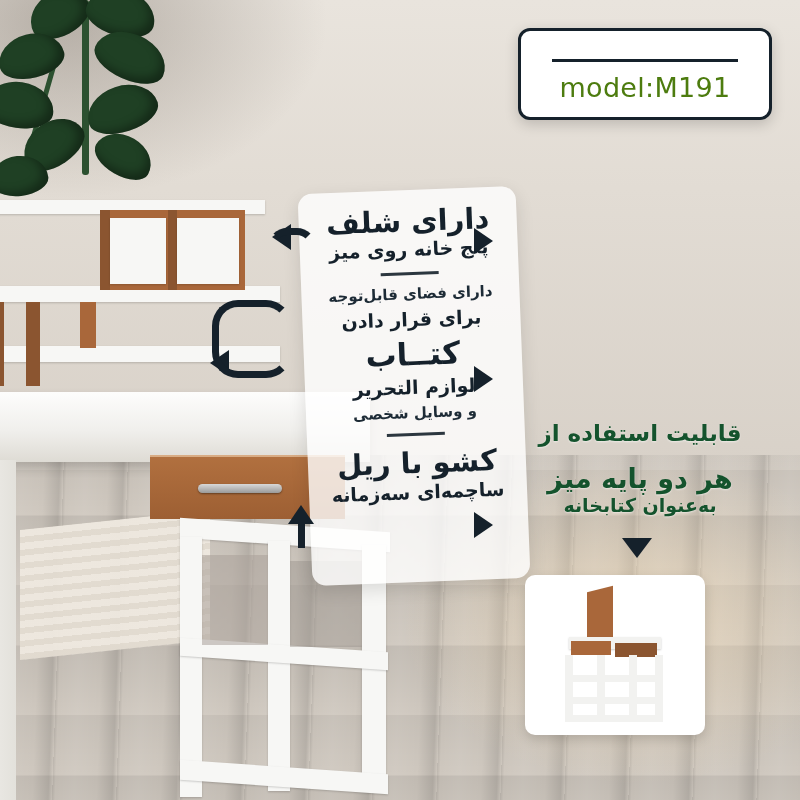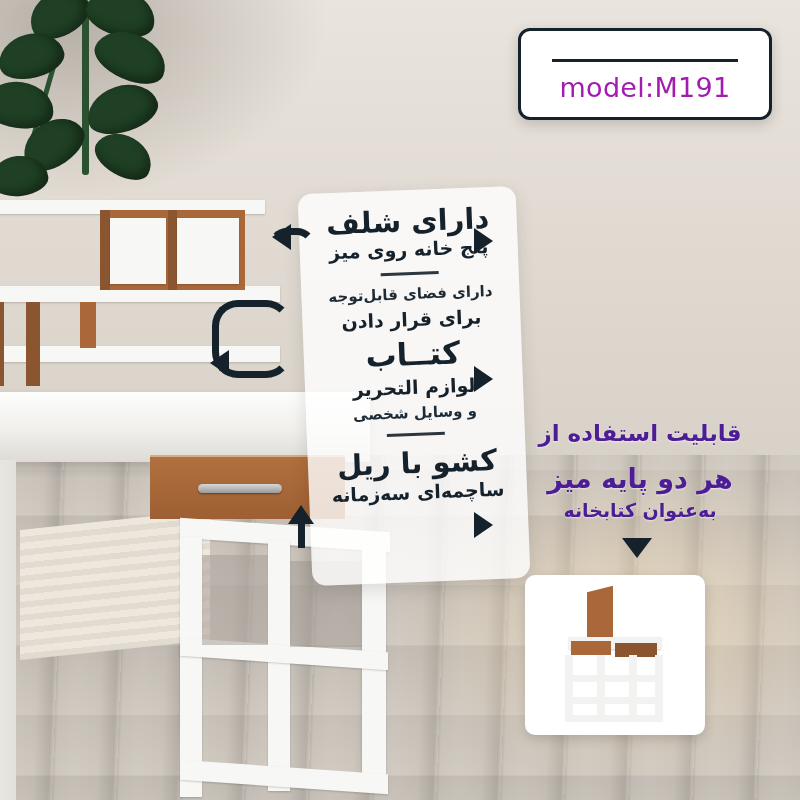--- a/index.html
+++ b/index.html
@@ -166,7 +166,7 @@
   }
   .title-card .t2 {
     font-size: 27px;
-    color: #a21caf;
+    color: #4d7c0f;
     direction: ltr;
     letter-spacing: .3px;
   }

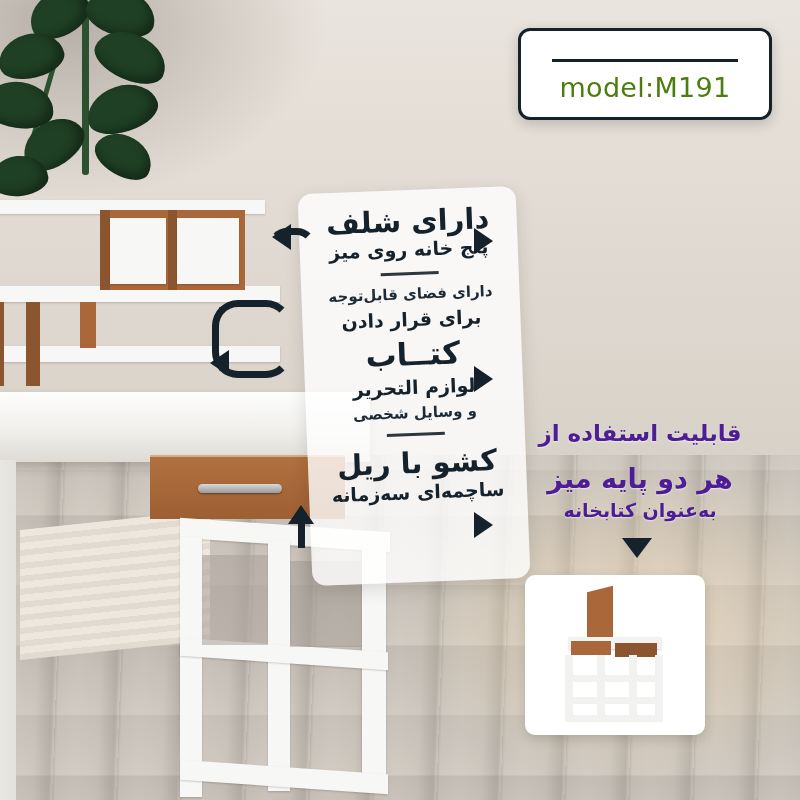--- a/index.html
+++ b/index.html
@@ -227,7 +227,7 @@
     right: 30px; top: 420px;
     width: 260px;
     text-align: center;
-    color: #4c1d95;
+    color: #14532d;
     text-shadow: 0 1px 2px rgba(255,255,255,0.55);
   }
   .rt1 { font-size: 23px; font-weight: 700; }

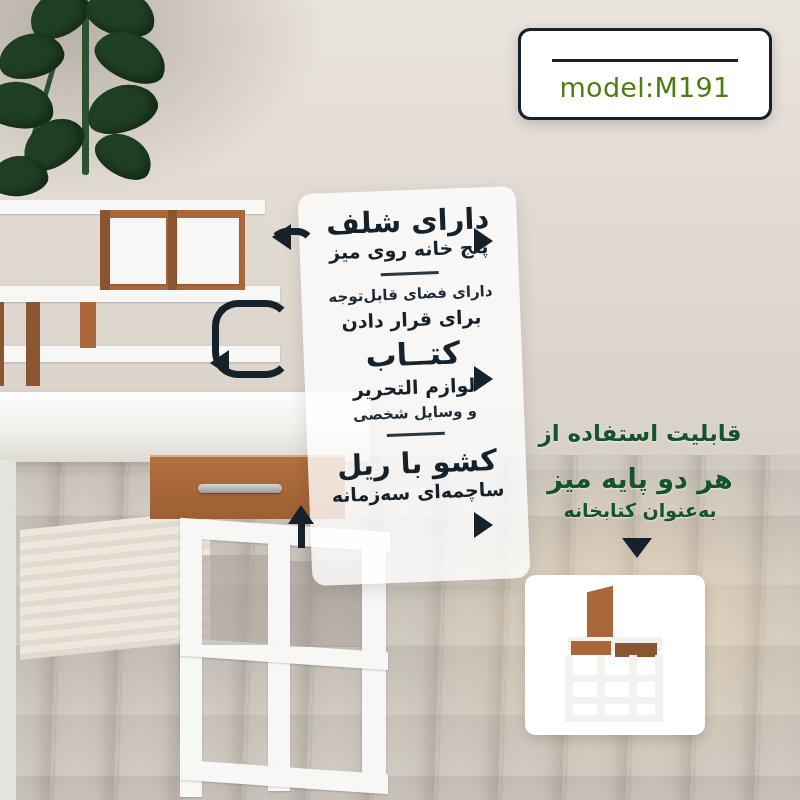--- a/index.html
+++ b/index.html
@@ -232,7 +232,7 @@
   }
   .rt1 { font-size: 23px; font-weight: 700; }
   .rt2 { font-size: 27px; font-weight: 700; margin-top: 17px; }
-  .rt3 { font-size: 19px; font-weight: 700; margin-top: 5px; }
+  .rt3 { font-size: 19px; font-weight: 700; }
 
   .mini-card {
     position: absolute;

